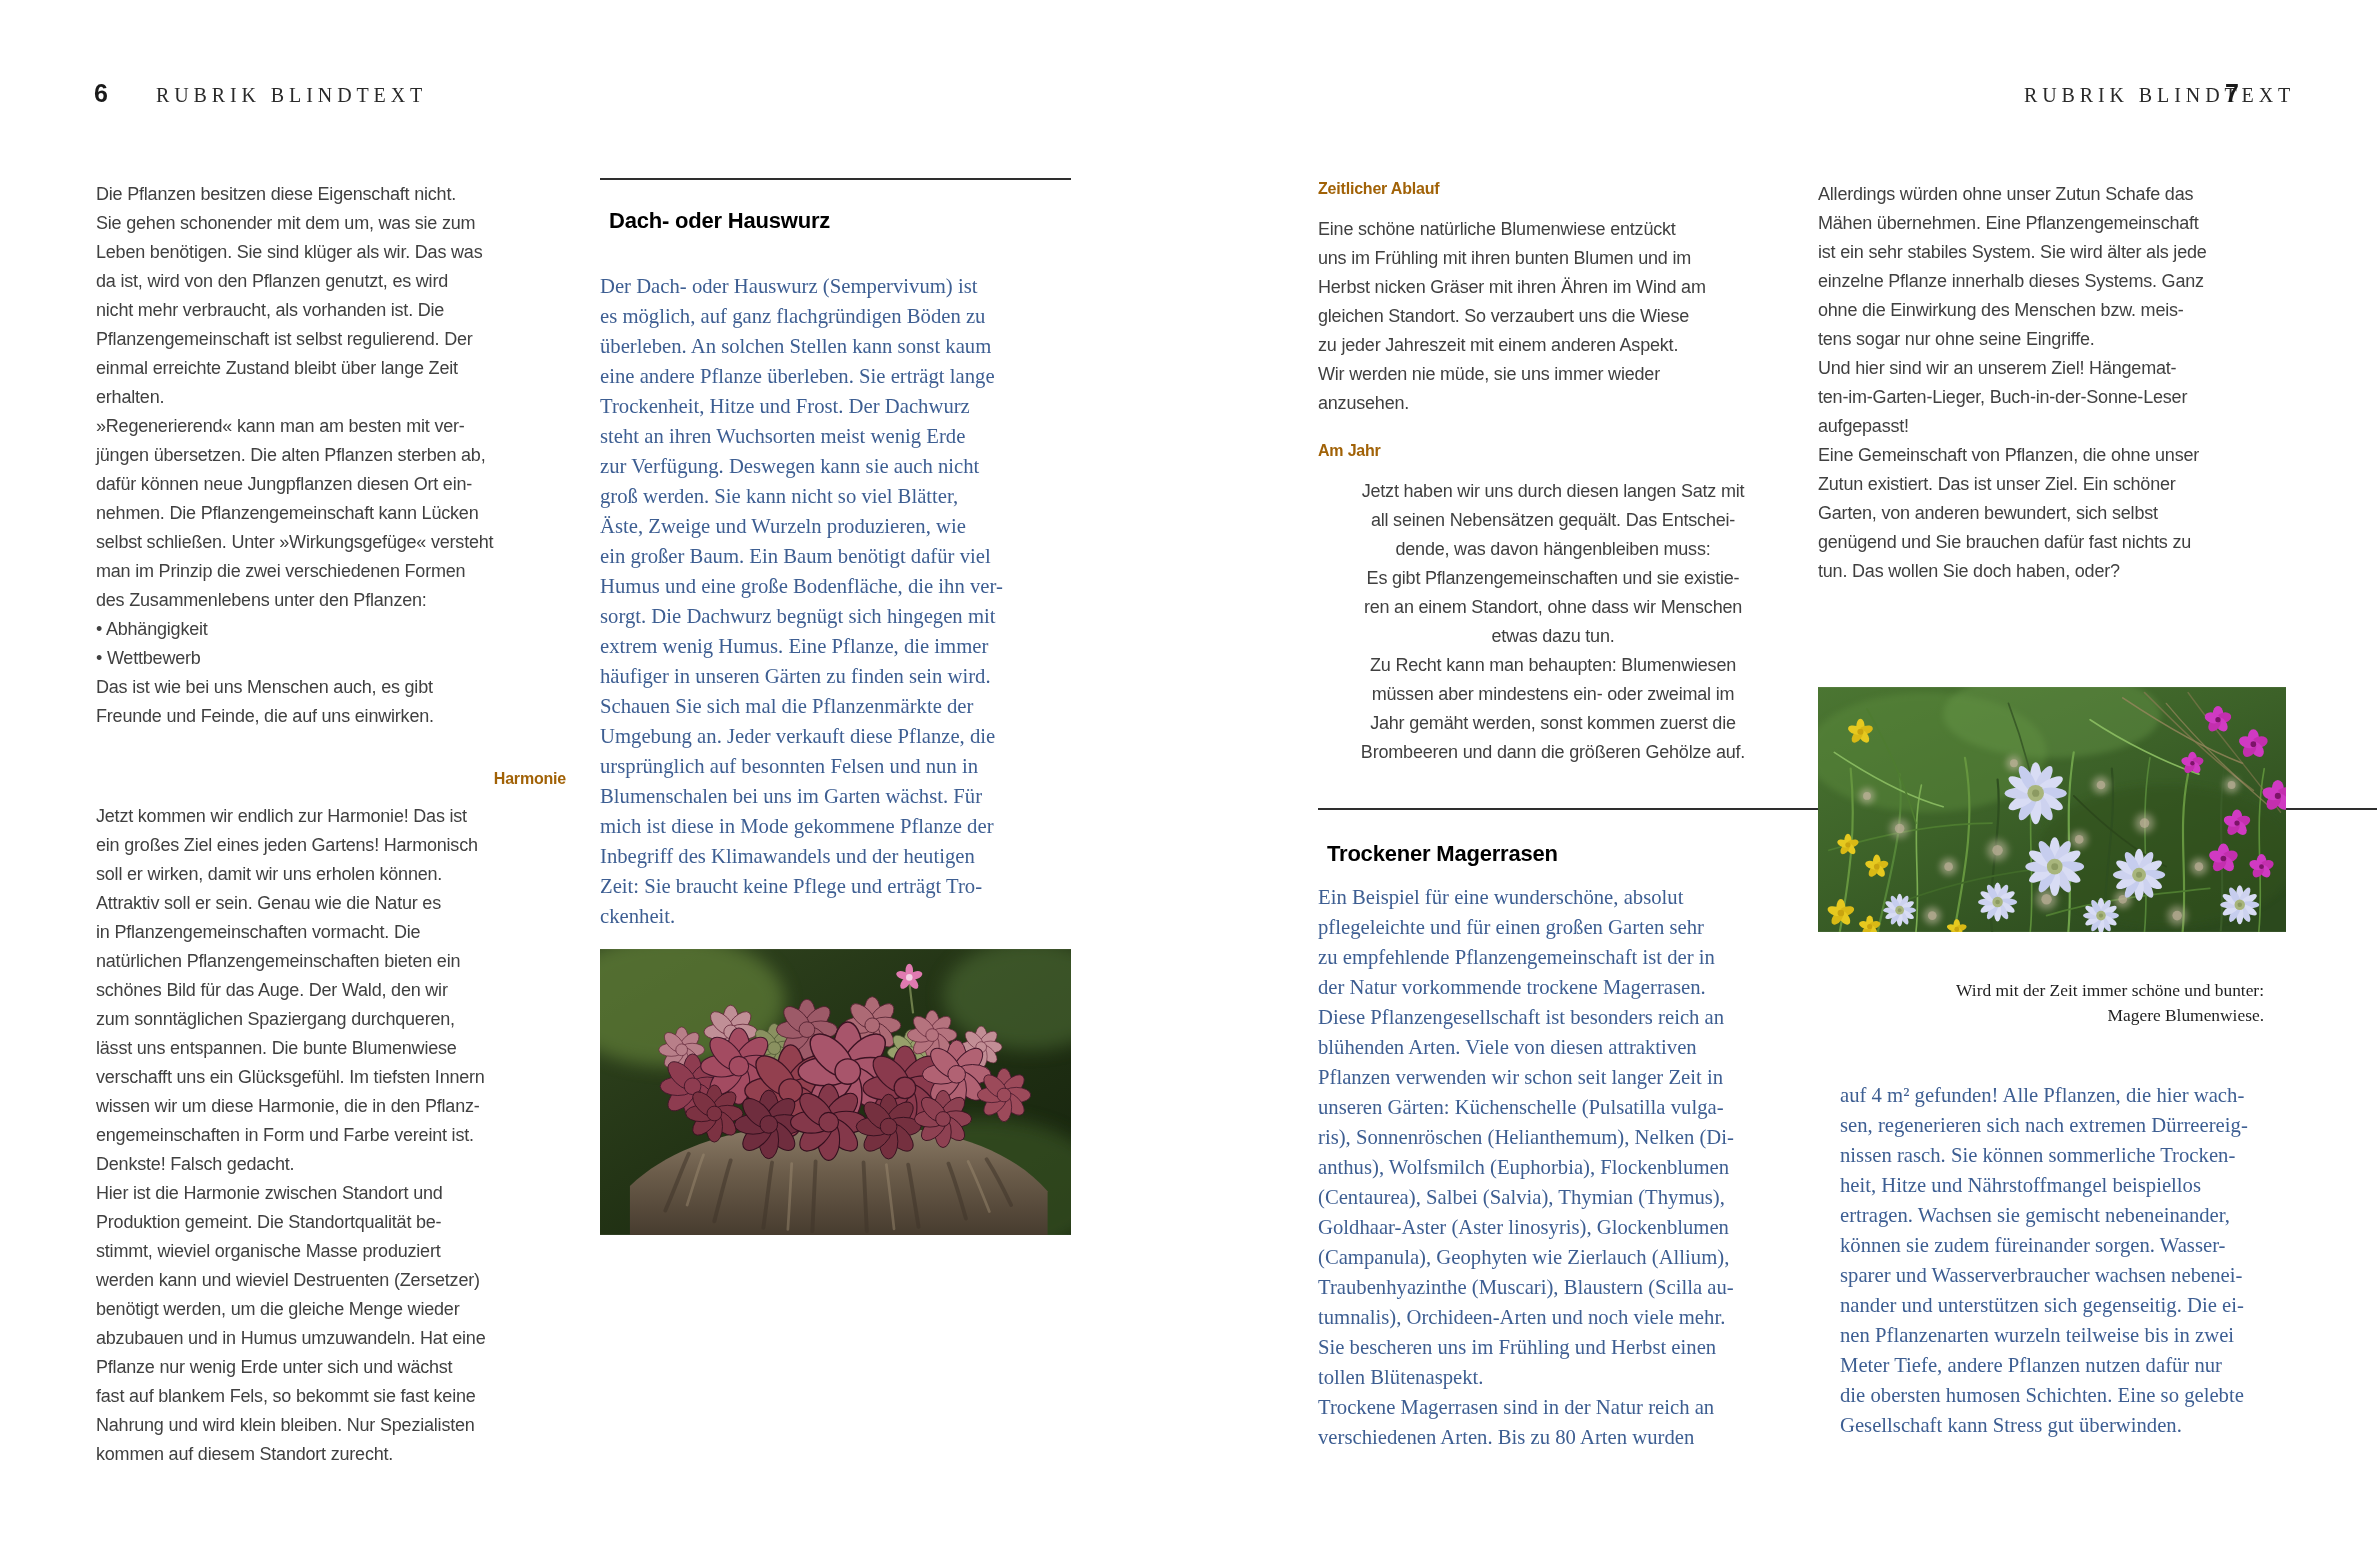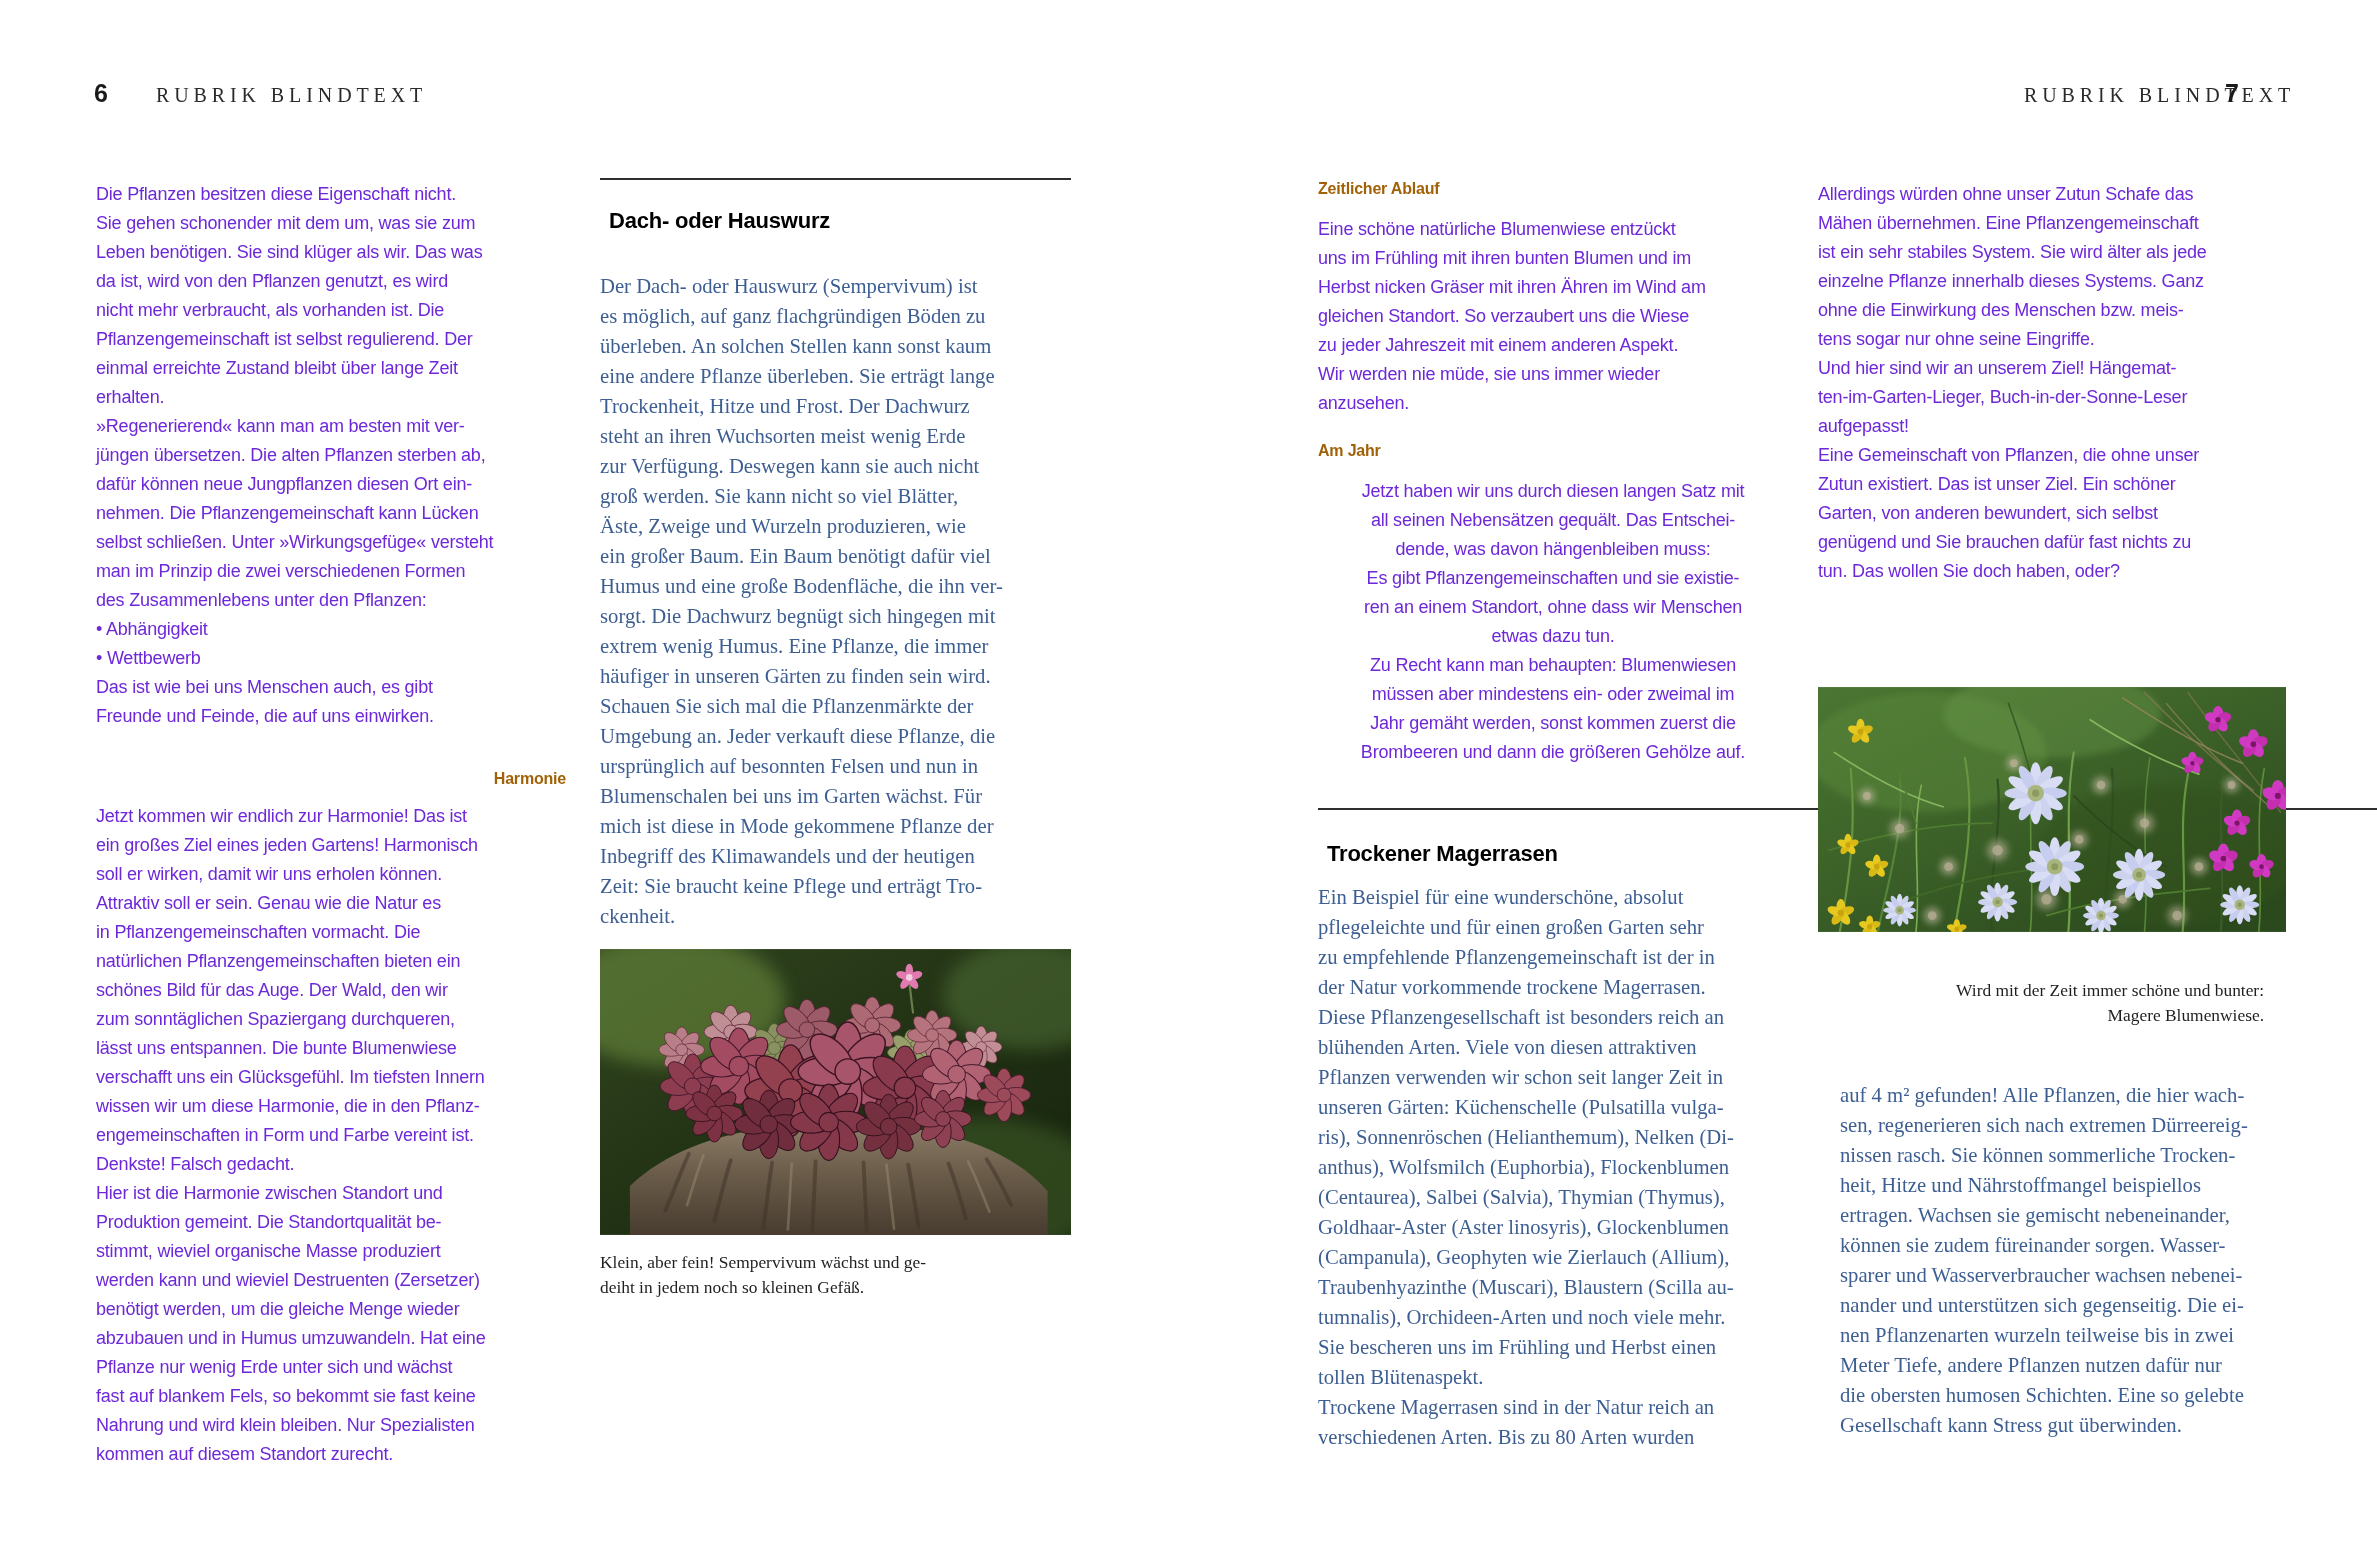--- a/index.html
+++ b/index.html
@@ -14,7 +14,7 @@
 
   
   .sans{position:absolute;width:470px;font-family:"Liberation Sans",sans-serif;
-        font-size:18px;line-height:29px;letter-spacing:-0.2px;color:#6d28d9;white-space:pre-line;}
+        font-size:18px;line-height:29px;letter-spacing:-0.2px;color:#404040;white-space:pre-line;}
   .subhead{position:absolute;width:470px;font-family:"Liberation Sans",sans-serif;
            font-weight:bold;font-size:16px;color:#a16207;letter-spacing:-0.2px;}
   .bluehead{position:absolute;width:471px;font-family:"Liberation Sans",sans-serif;

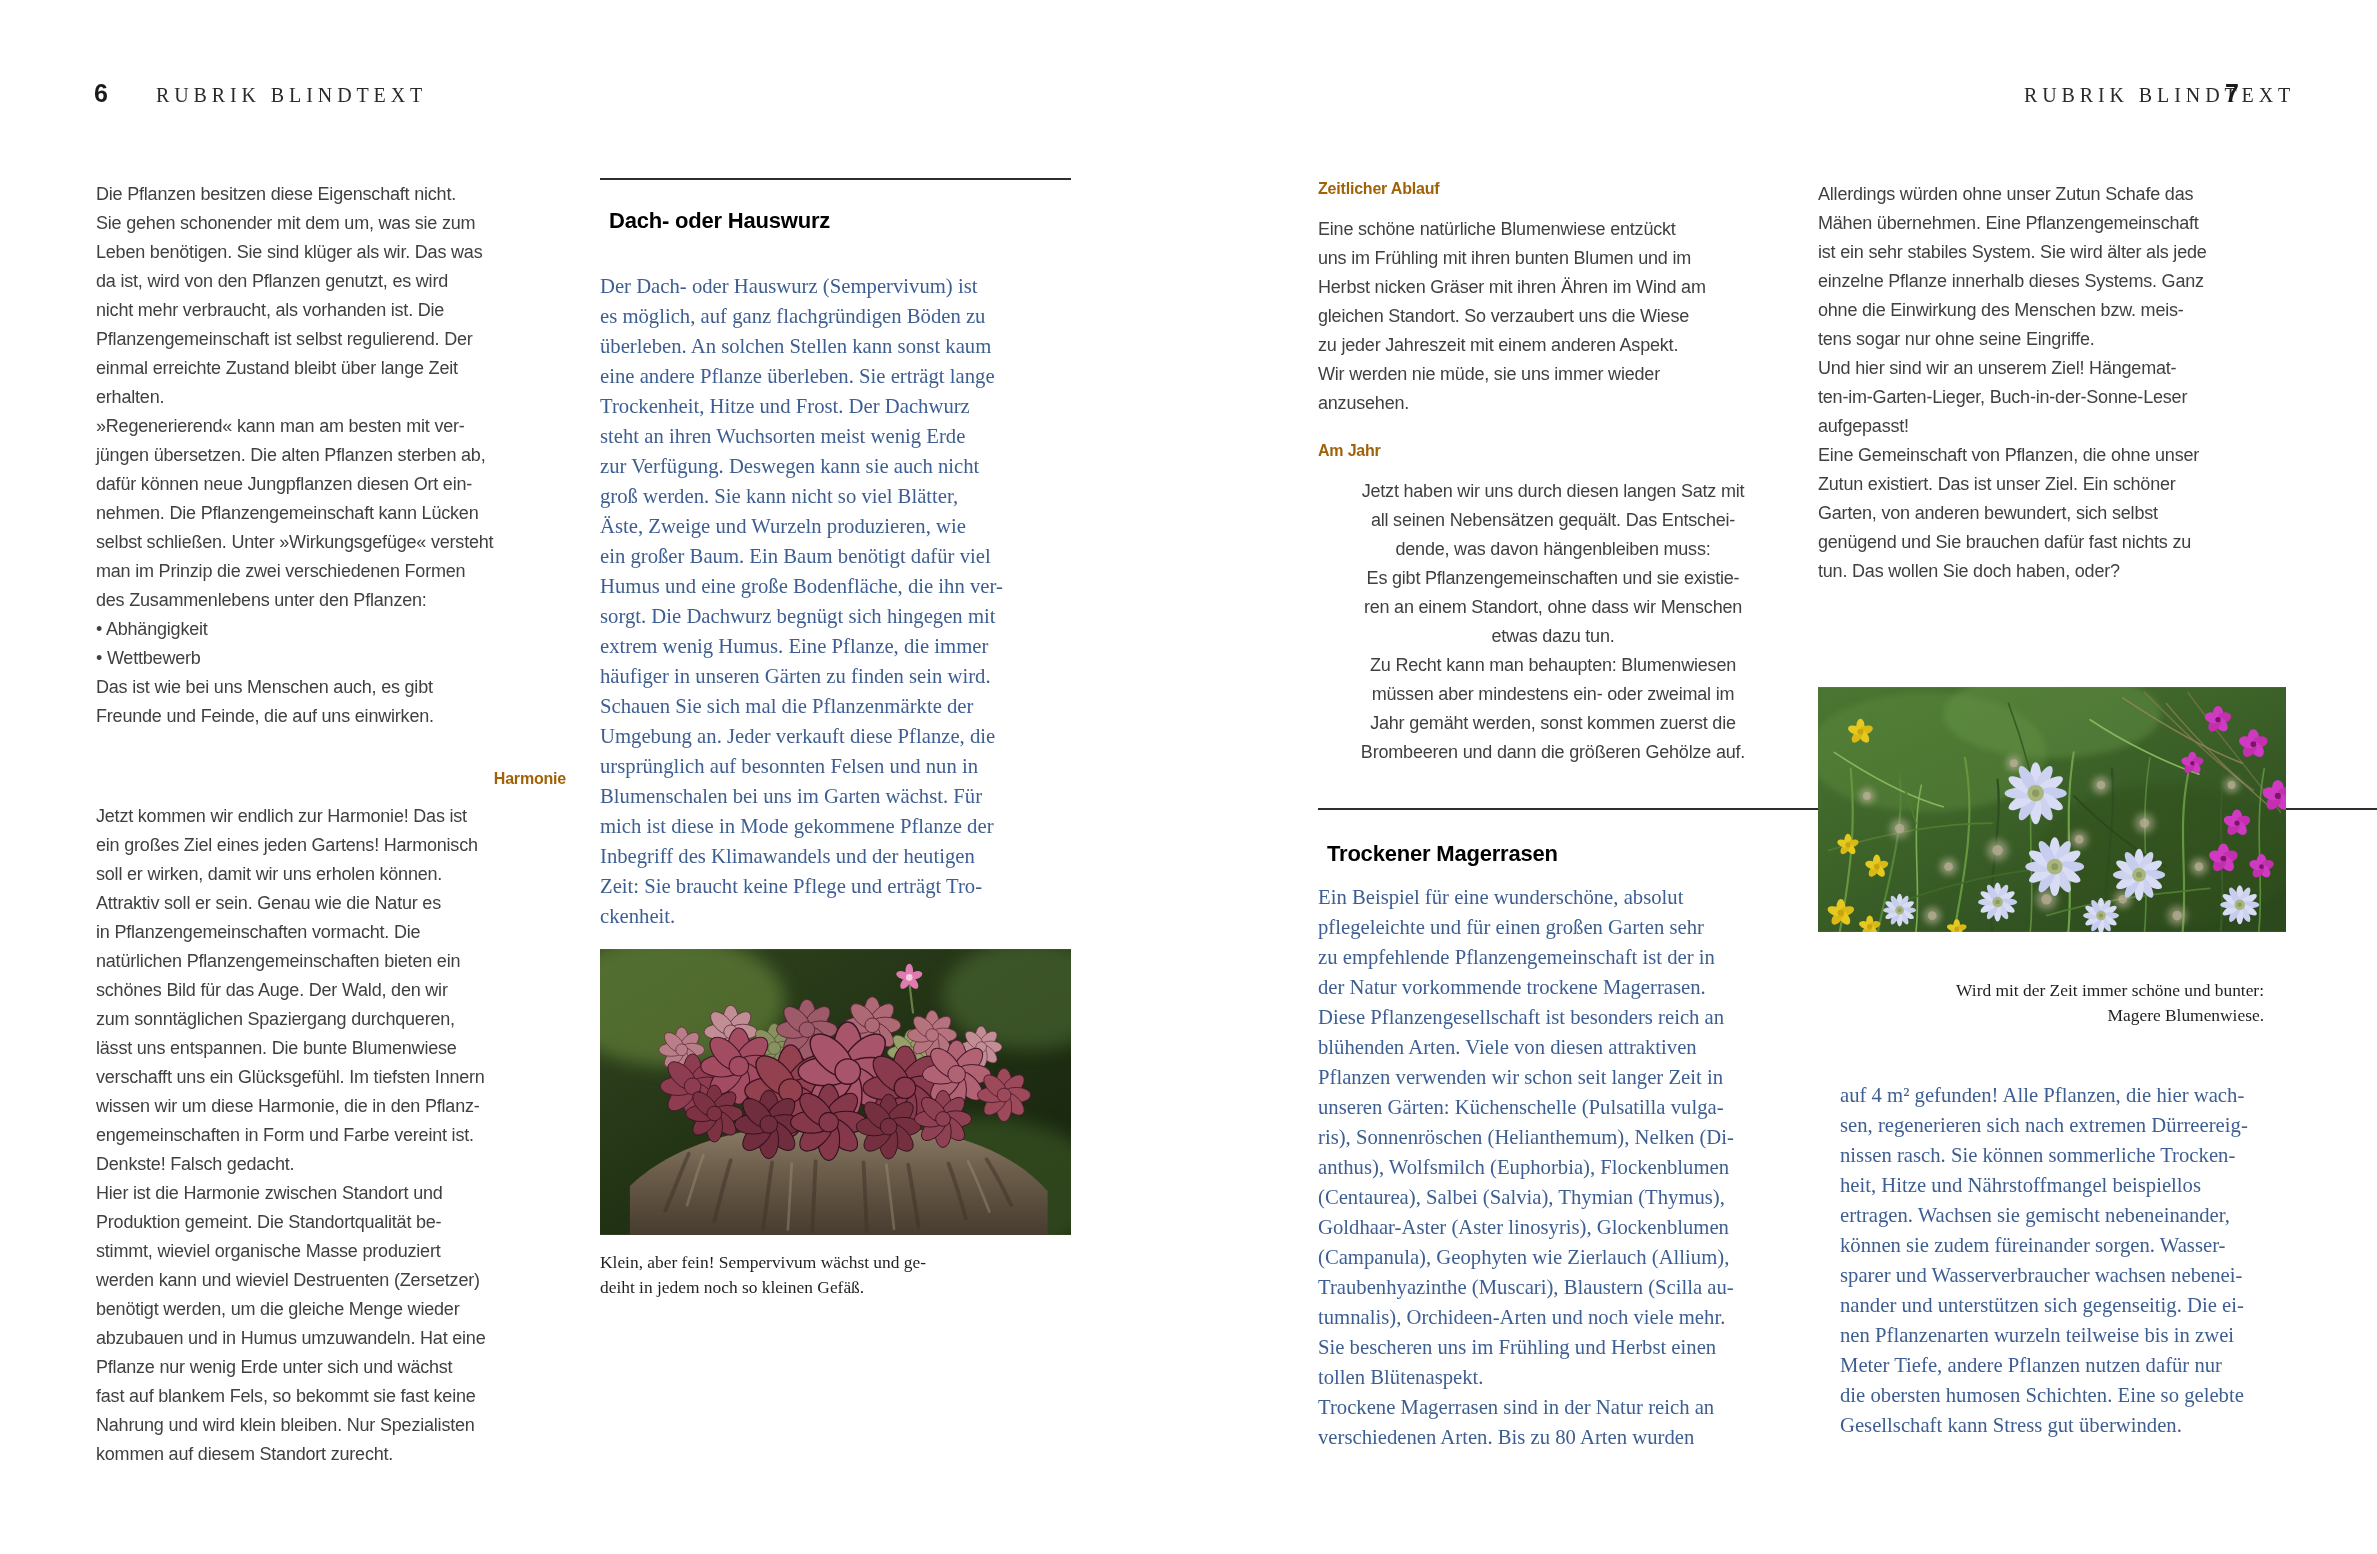--- a/index.html
+++ b/index.html
@@ -181,8 +181,6 @@
     </svg>
   </figure>
 
-  <div class="caption" style="left:600px;top:1250px;">Klein, aber fein! Sempervivum wächst und ge-
-deiht in jedem noch so kleinen Gefäß.</div>
 
   <div class="subhead" style="left:1318px;top:180px;">Zeitlicher Ablauf</div>
   <div class="sans" style="left:1318px;top:215px;">Eine schöne natürliche Blumenwiese entzückt

